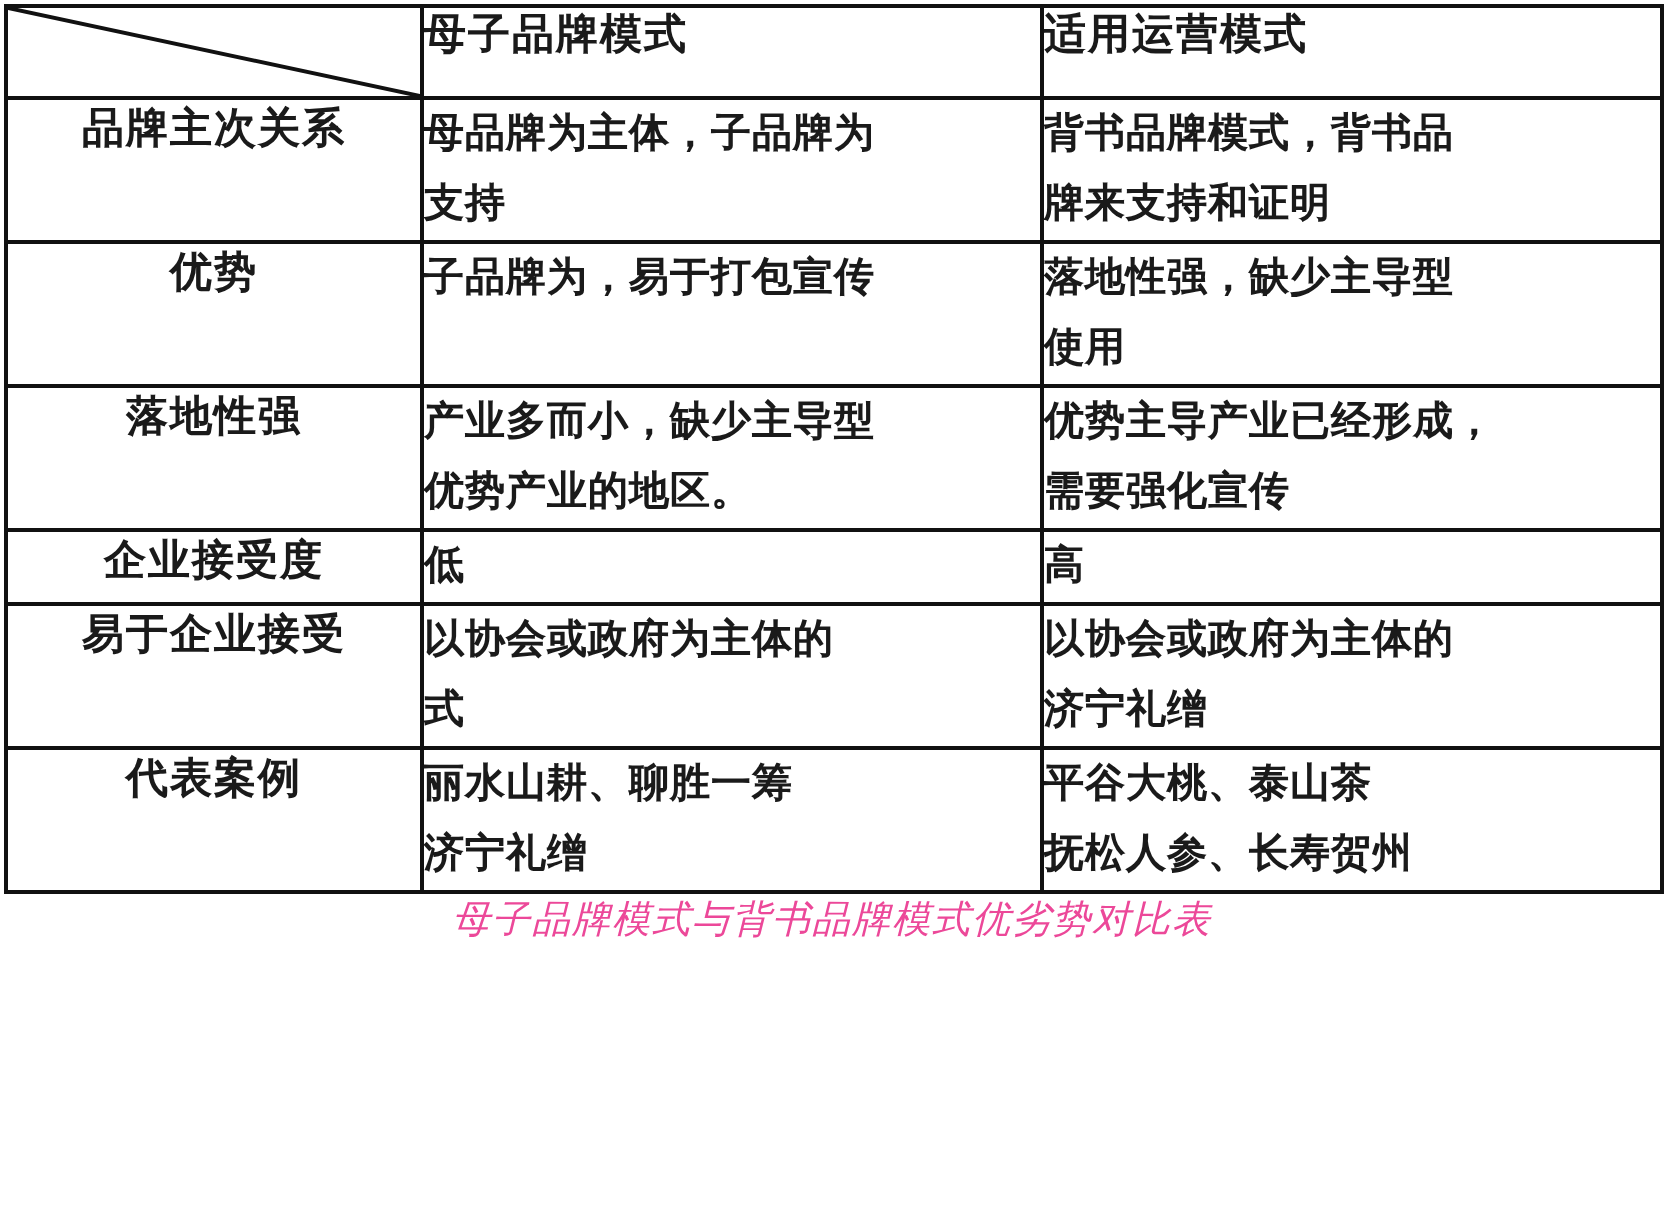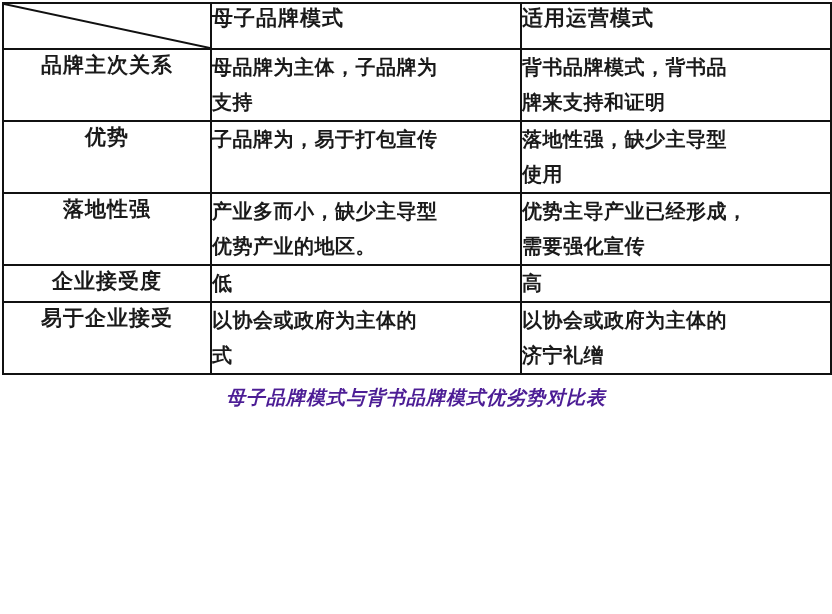--- a/index.html
+++ b/index.html
@@ -156,6 +156,17 @@
 济宁礼缯</div>
           </td>
       </tr>
+      <tr>
+        <td class="label-cell">代表案例</td>
+        <td class="body-cell">
+            <div>丽水山耕、聊胜一筹
+济宁礼缯</div>
+          </td>
+        <td class="body-cell">
+            <div>平谷大桃、泰山茶
+抚松人参、长寿贺州</div>
+          </td>
+      </tr>
     </tbody>
   </table>
 

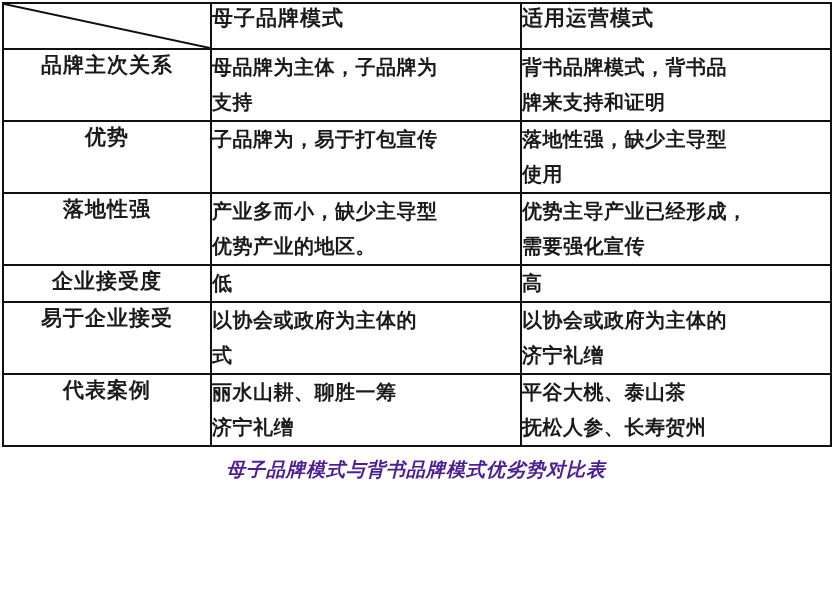--- a/index.html
+++ b/index.html
@@ -73,12 +73,11 @@
   .caption {
     text-align: center;
     font-family: "Liberation Serif", serif;
-    font-weight: bold;
+    font-weight: normal;
     font-style: italic;
     font-size: 19px;
-    margin-top: 10px;
     letter-spacing: 1px;
-    color: #4c1d95;
+    color: #ec4899;
   }
 </style>
 </head>

